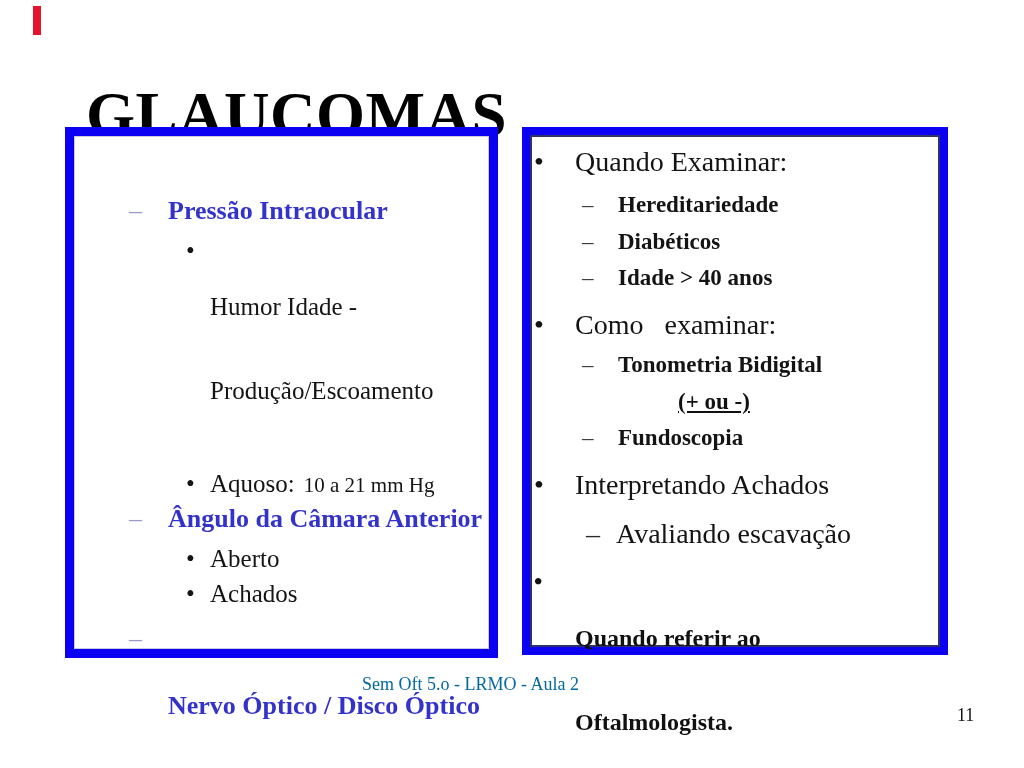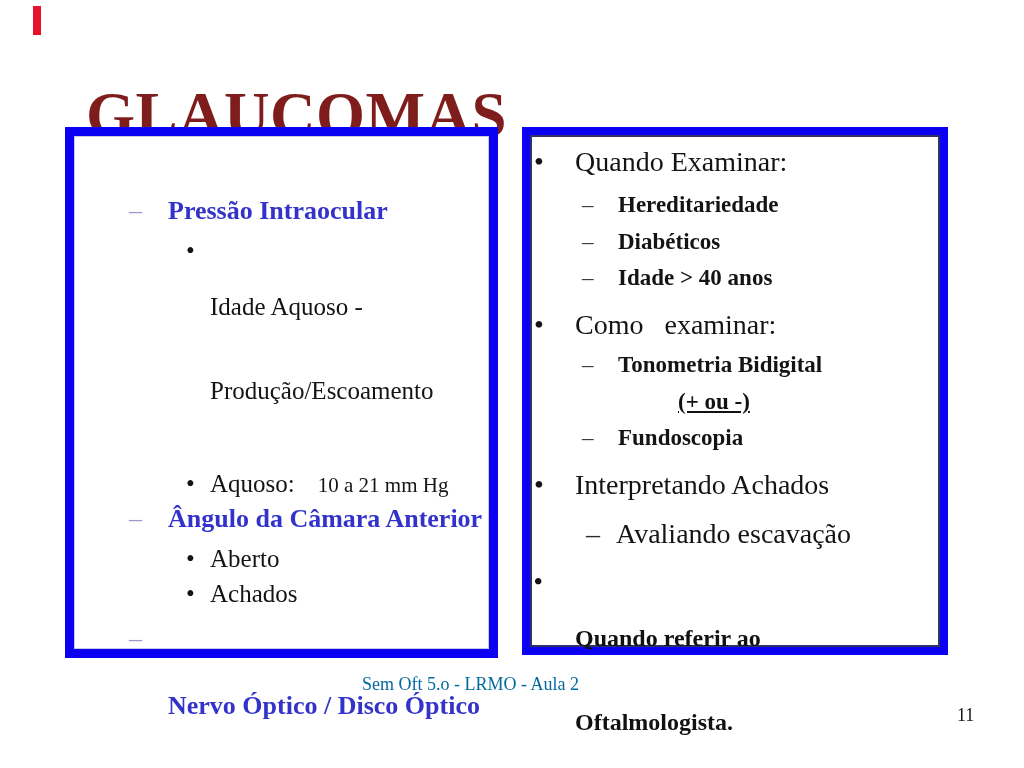--- a/index.html
+++ b/index.html
@@ -14,7 +14,7 @@
   #red-bar{left:33px;top:6px;width:8px;height:29px;background:#e8112d;}
 
   #slide-title{
-    left:86px;top:42px;font-size:63px;font-weight:bold;color:#7f1d1d;
+    left:86px;top:42px;font-size:63px;font-weight:bold;color:#000000;
     line-height:1.0;letter-spacing:0.5px;white-space:nowrap;
   }
 

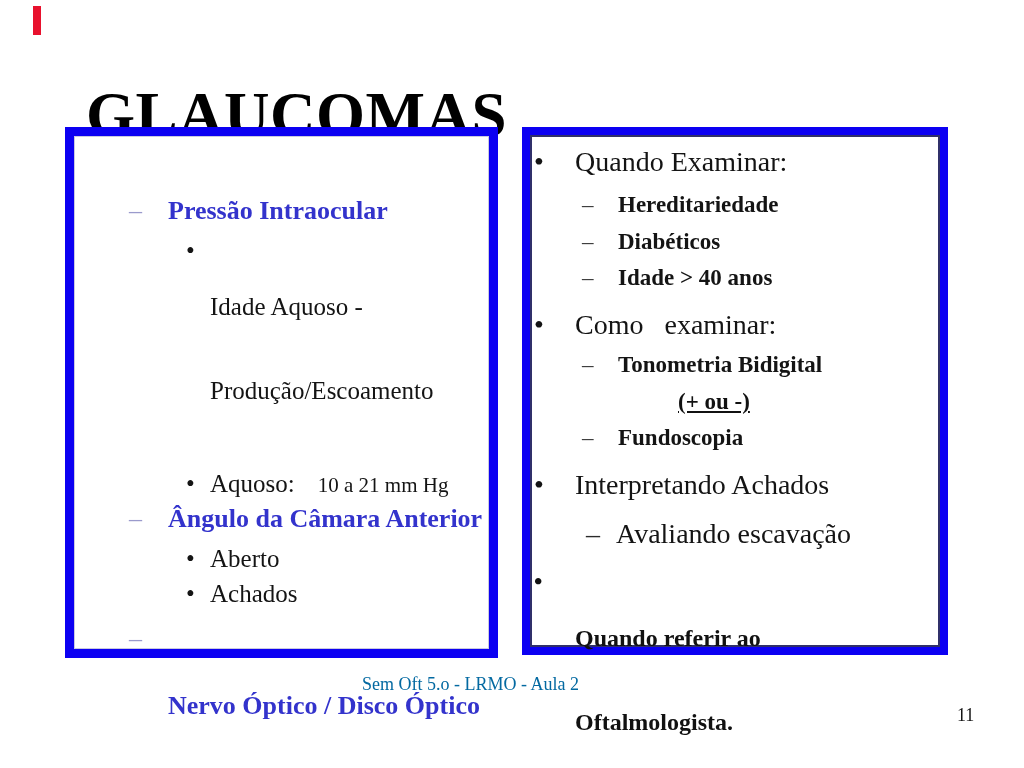--- a/index.html
+++ b/index.html
@@ -78,7 +78,7 @@
   <div class="row lp-l2 m11">
     <span class="marker">•</span>
     <span class="txt">
-      <span class="ln">Idade Aquoso -</span>
+      <span class="ln">Humor Idade -</span>
       <span class="ln">Produção/Escoamento</span>
     </span>
   </div>

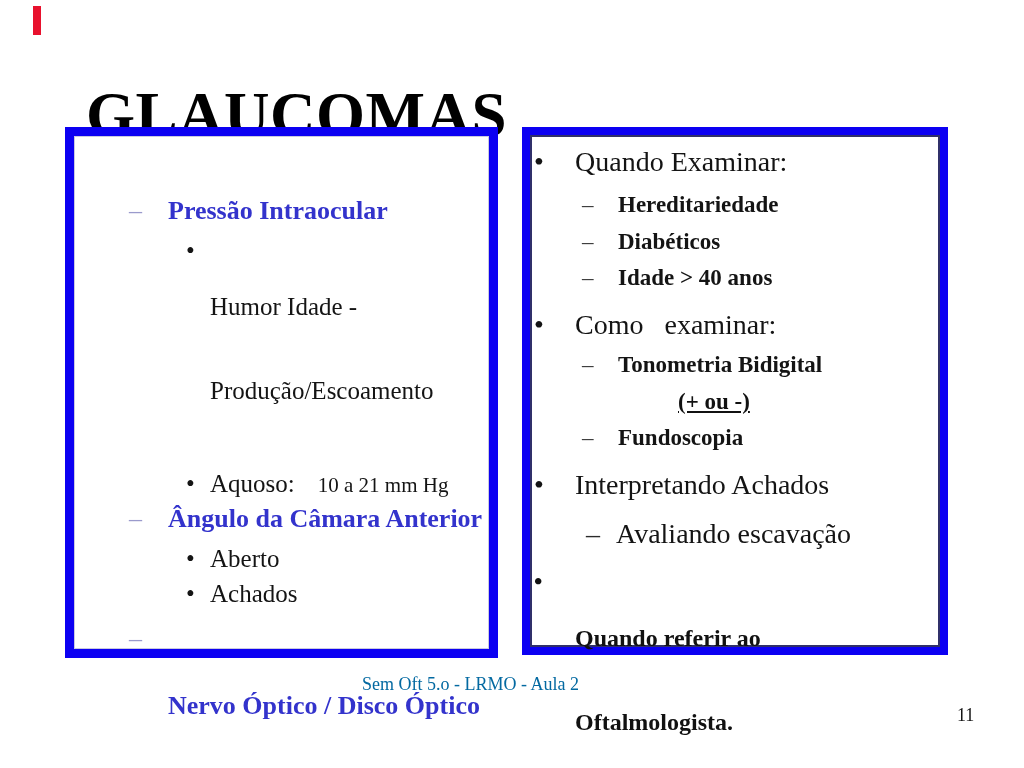--- a/index.html
+++ b/index.html
@@ -40,7 +40,7 @@
   .lp-l1 .marker{width:39px;color:#9a9acc;font-weight:normal;}
   .lp-l2{padding-left:112px;font-size:25px;color:#141414;line-height:1.12;}
   .lp-l2 .marker{width:24px;color:#141414;}
-  .small-val{font-size:21px;margin-left:23px;}
+  .small-val{font-size:21px;margin-left:9px;}
   .lp-wrap3{line-height:1.3;}
   .m60{margin-top:60px;} .m11{margin-top:11px;} .m9{margin-top:9px;}
   .m6{margin-top:6px;} .m7{margin-top:7px;} .m14{margin-top:14px;}

